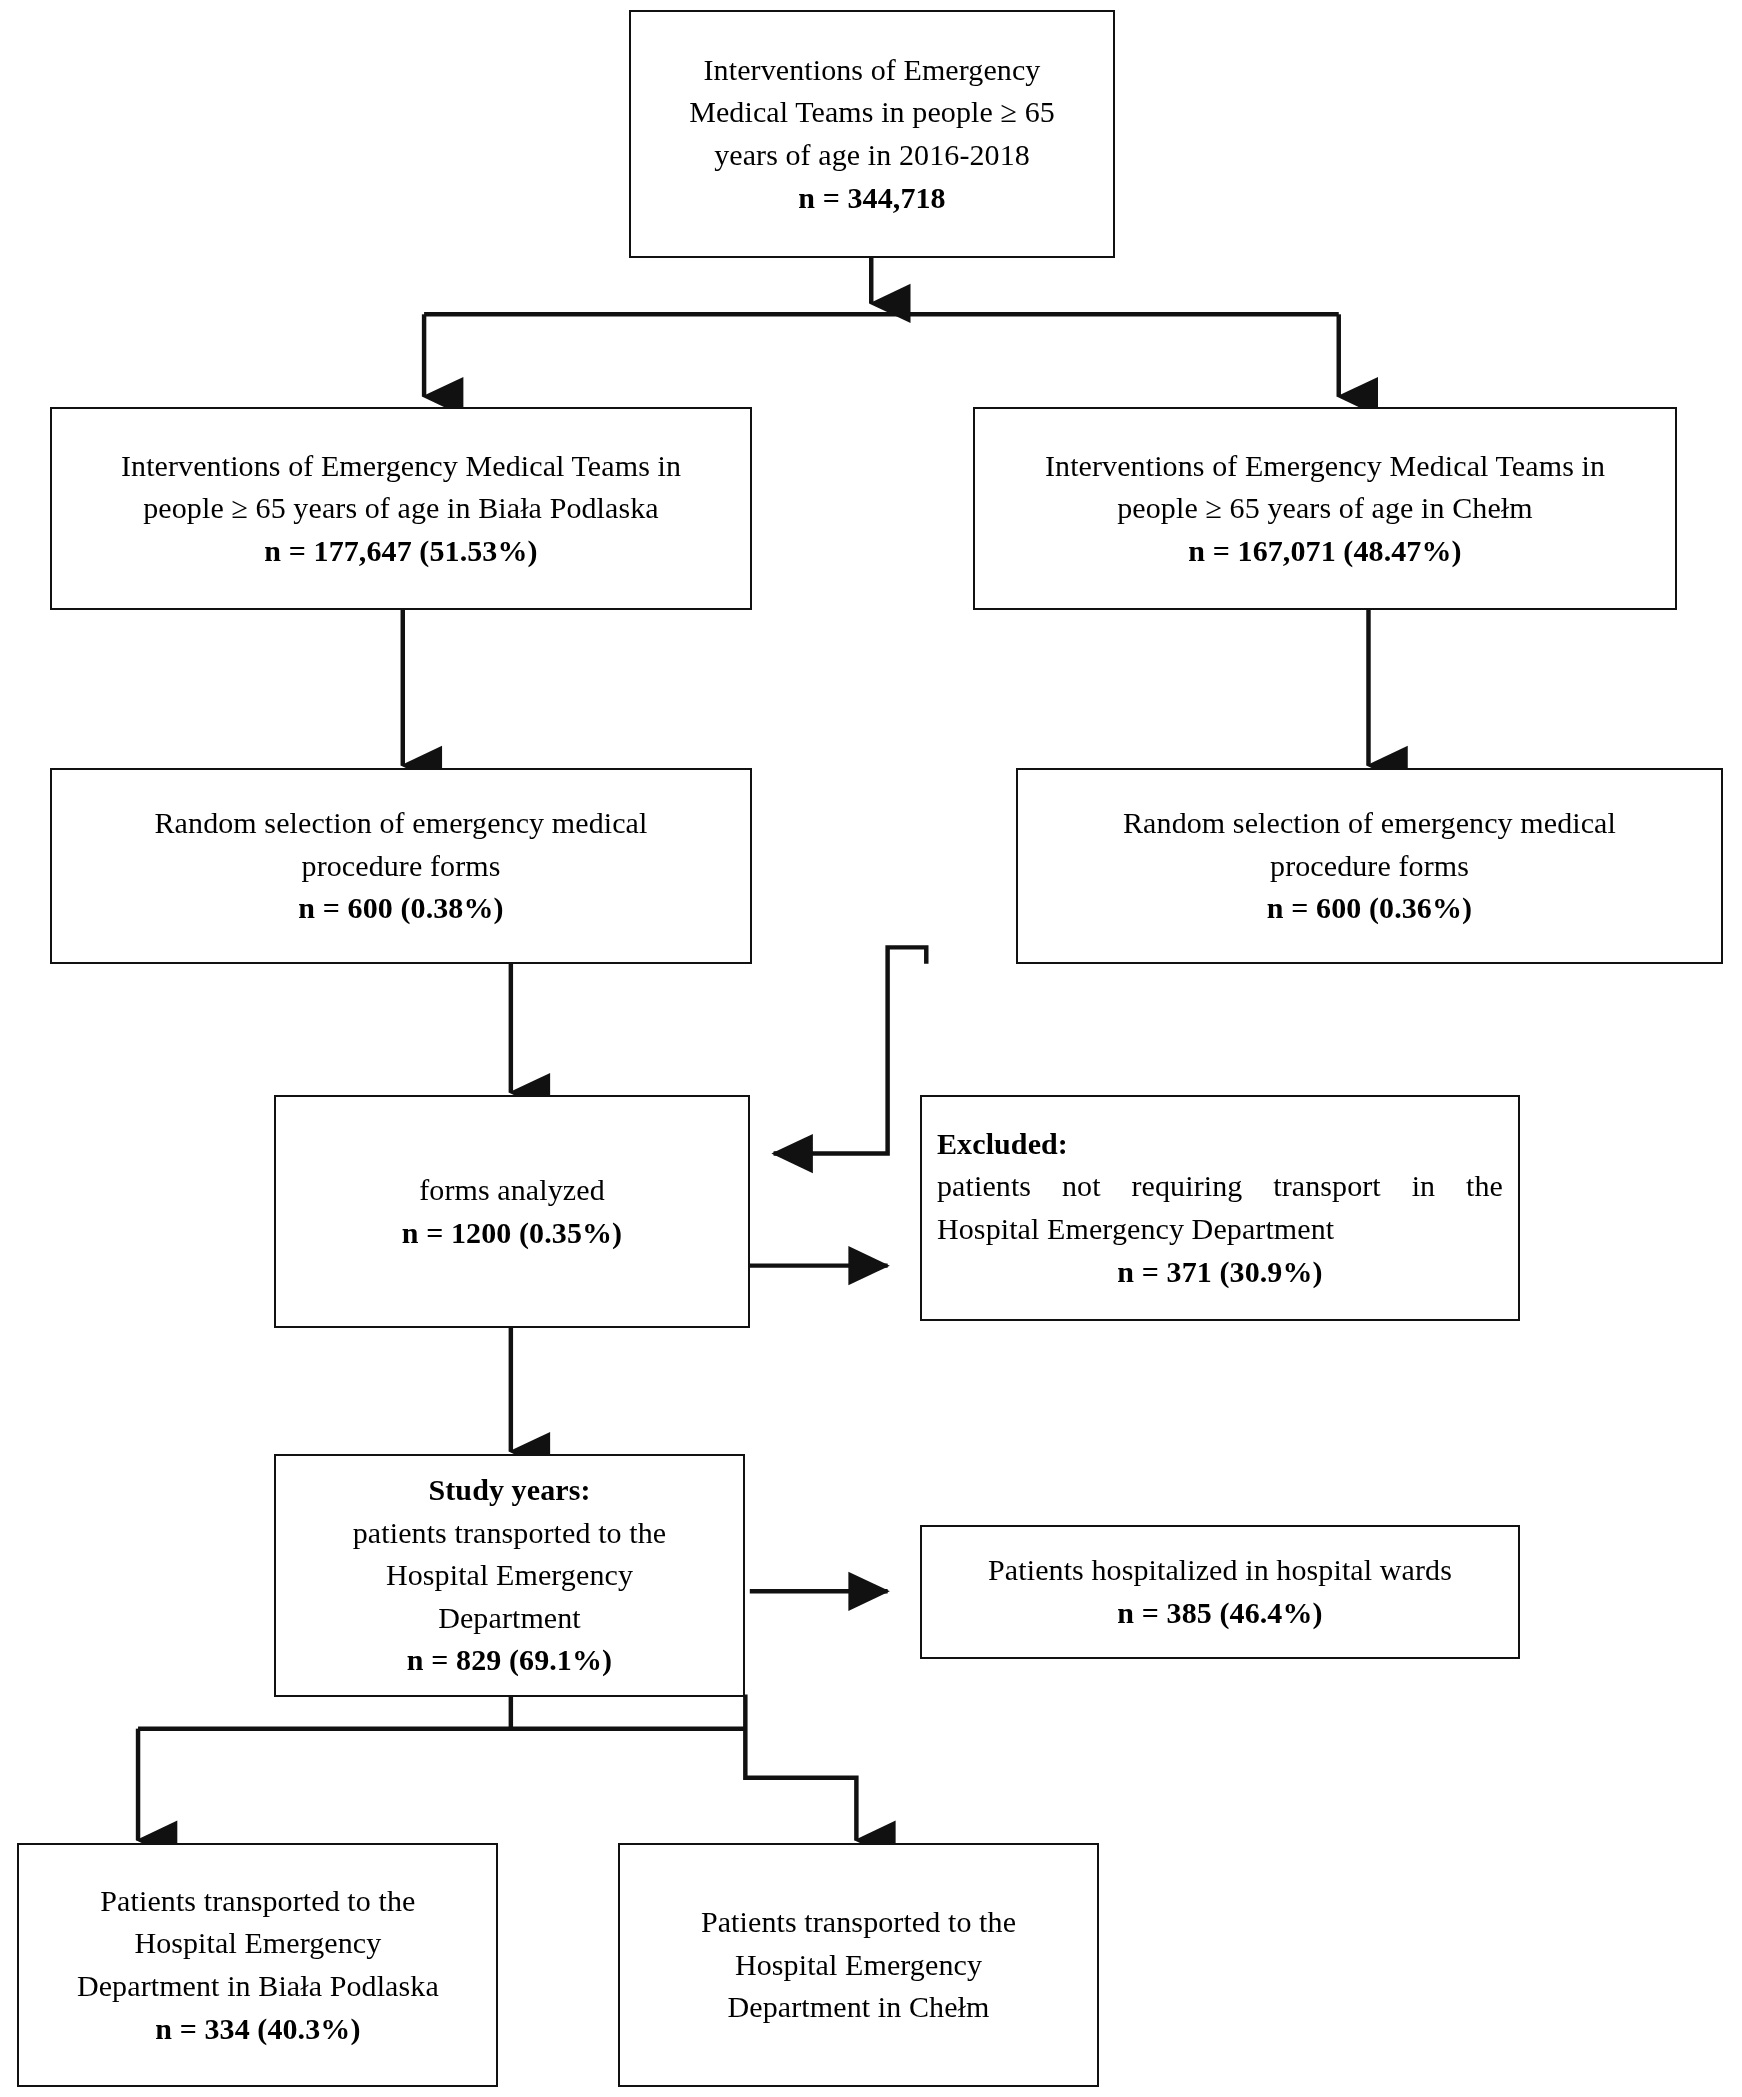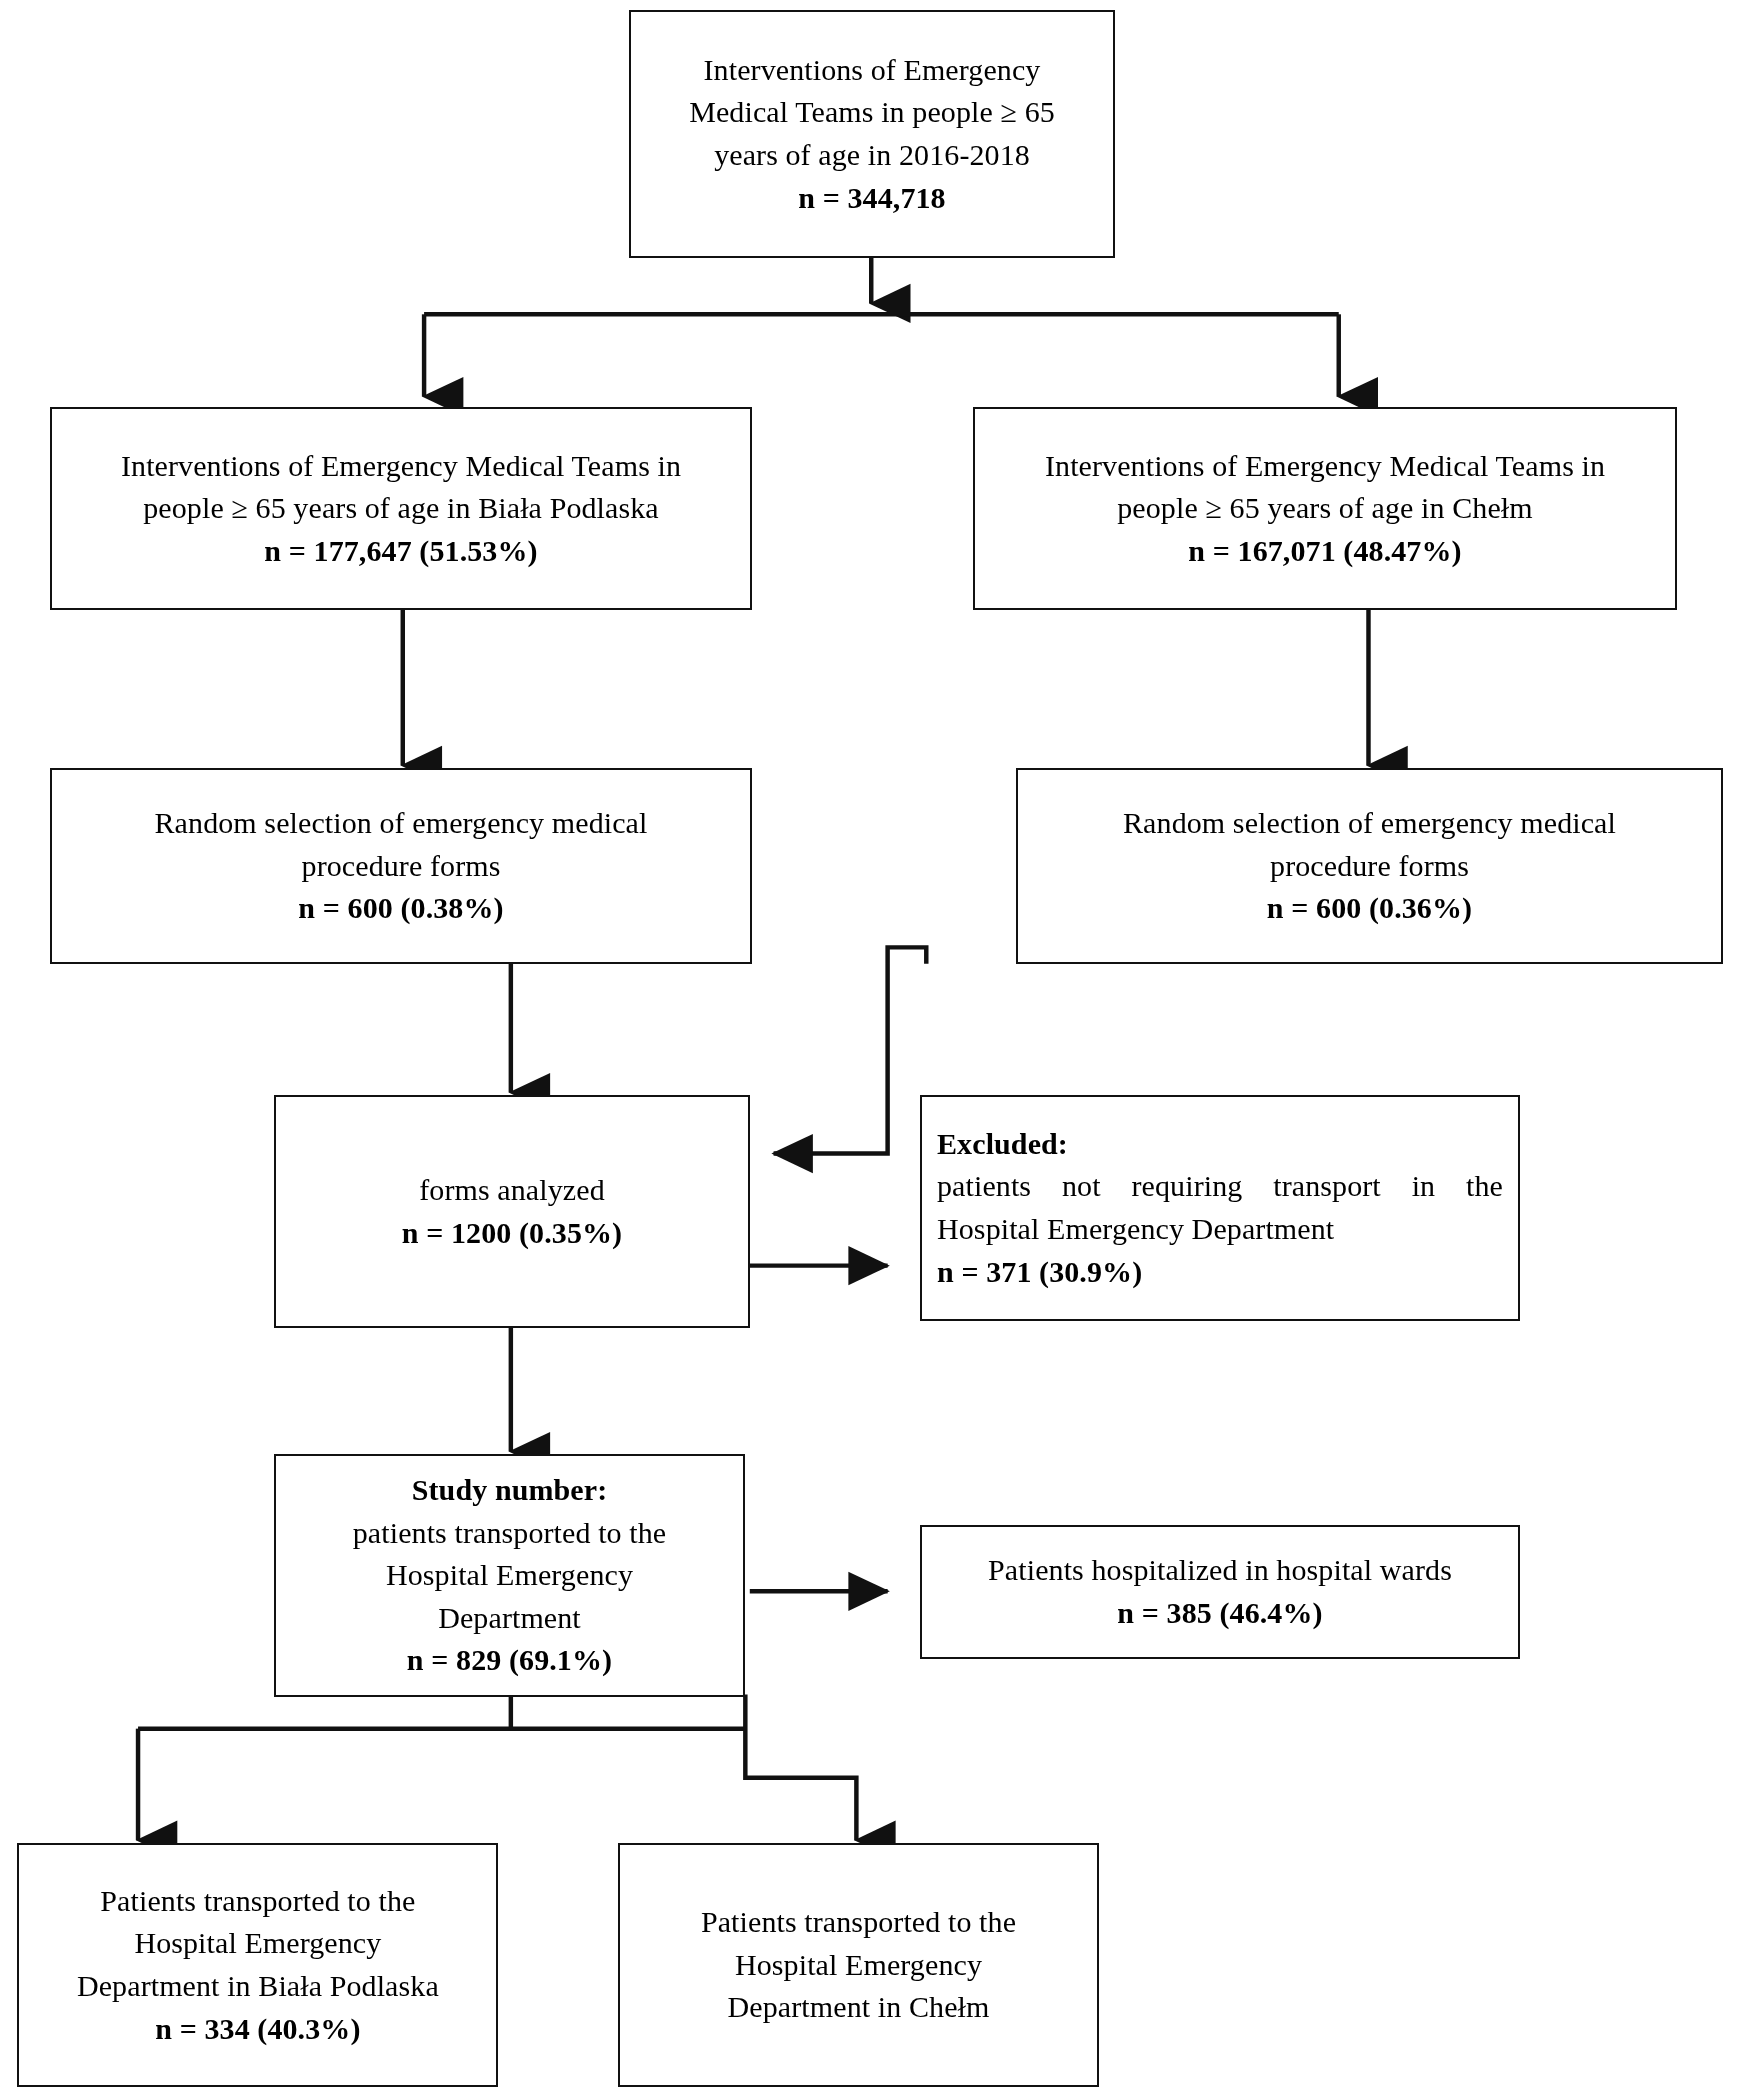--- a/index.html
+++ b/index.html
@@ -56,6 +56,7 @@
     text-align-last: justify;
   }
   .node.left-align .line.center {
+    text-align: center;
   }
 </style>
 </head>

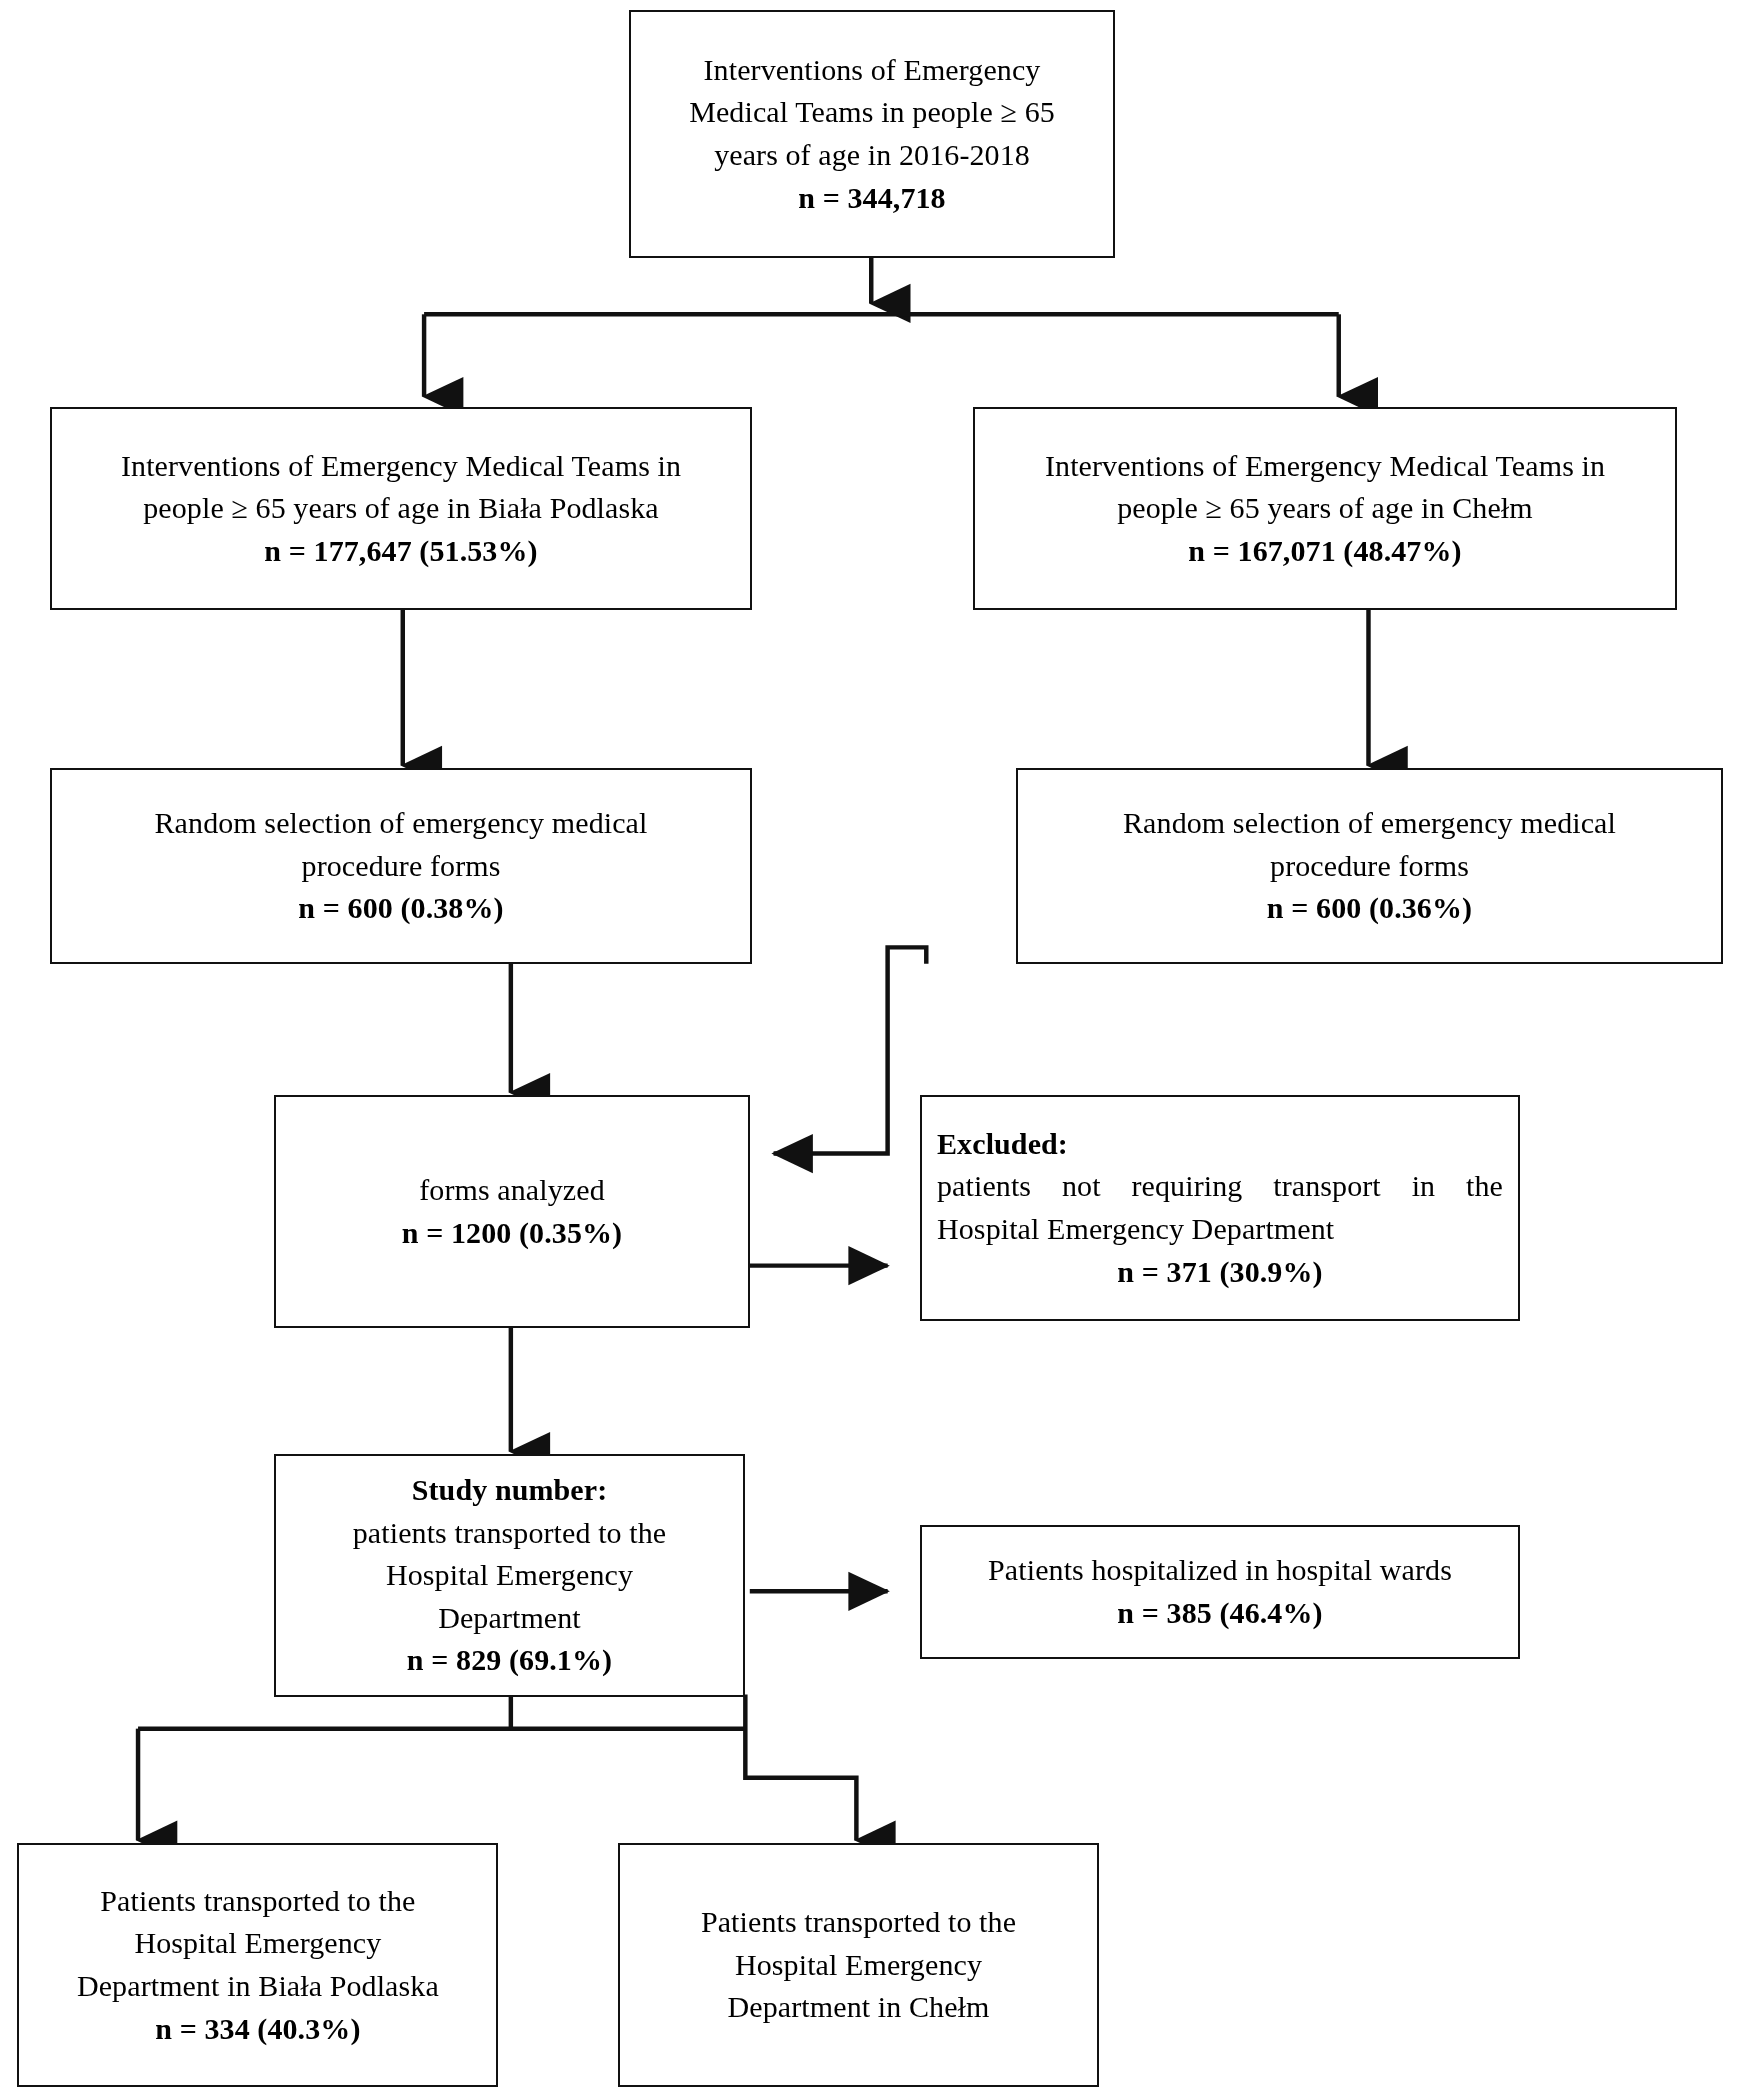--- a/index.html
+++ b/index.html
@@ -153,7 +153,7 @@
   </div>
 
   <div class="node" style="left:274px; top:1454px; width:471px; height:243px;">
-    <span class="line bold">Study number:</span>
+    <span class="line bold">Study years:</span>
     <span class="line">patients transported to the</span>
     <span class="line">Hospital Emergency</span>
     <span class="line">Department</span>

